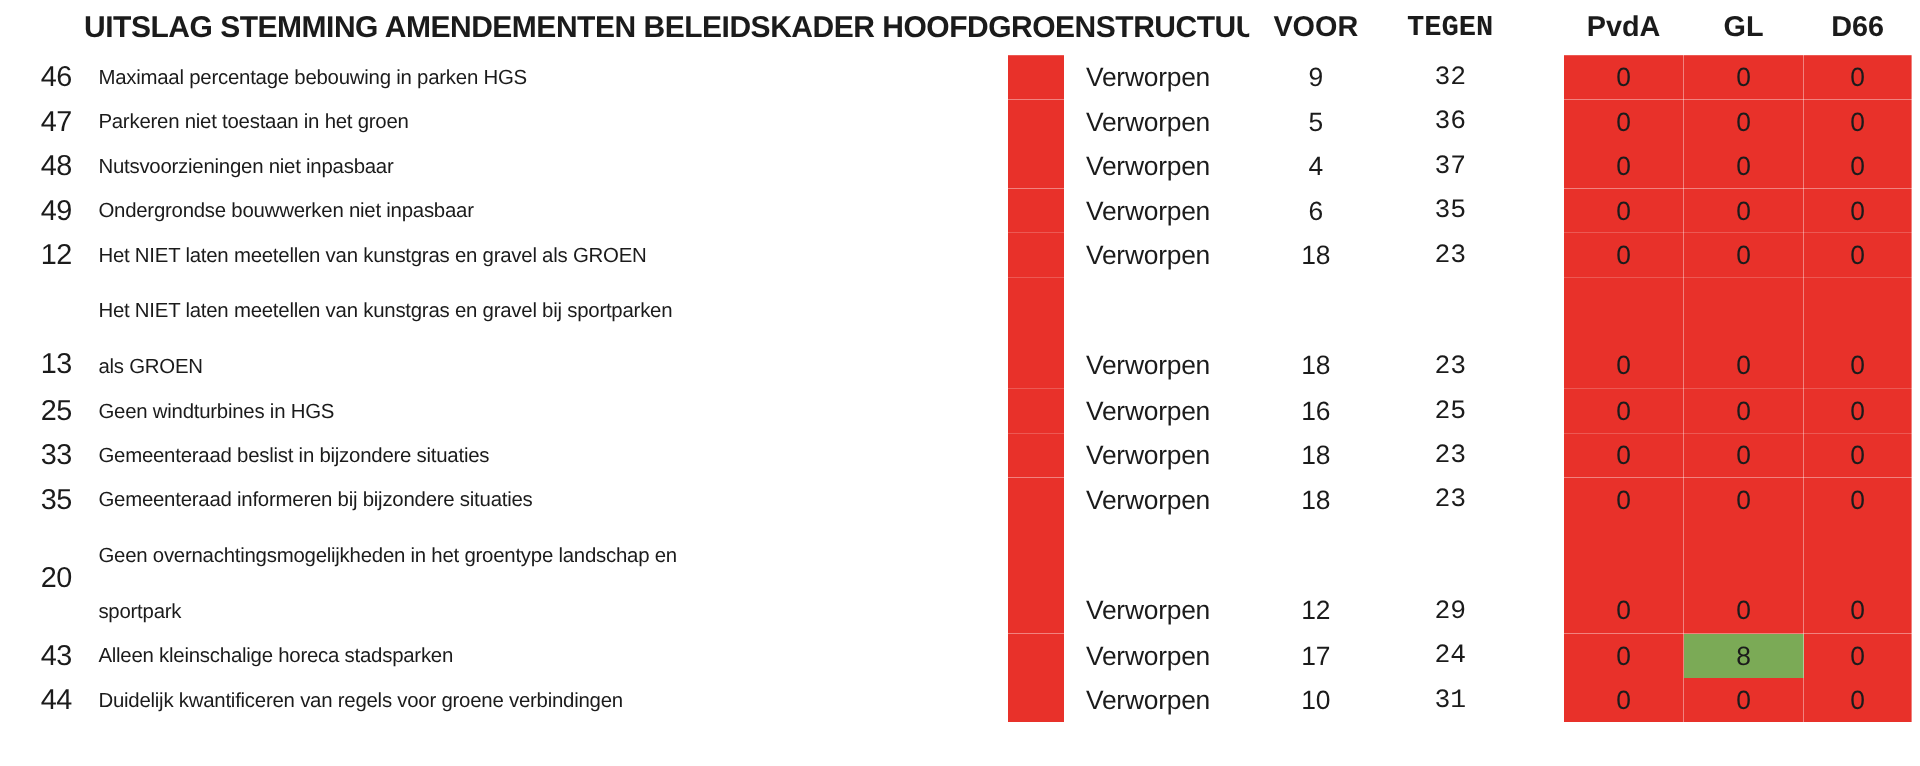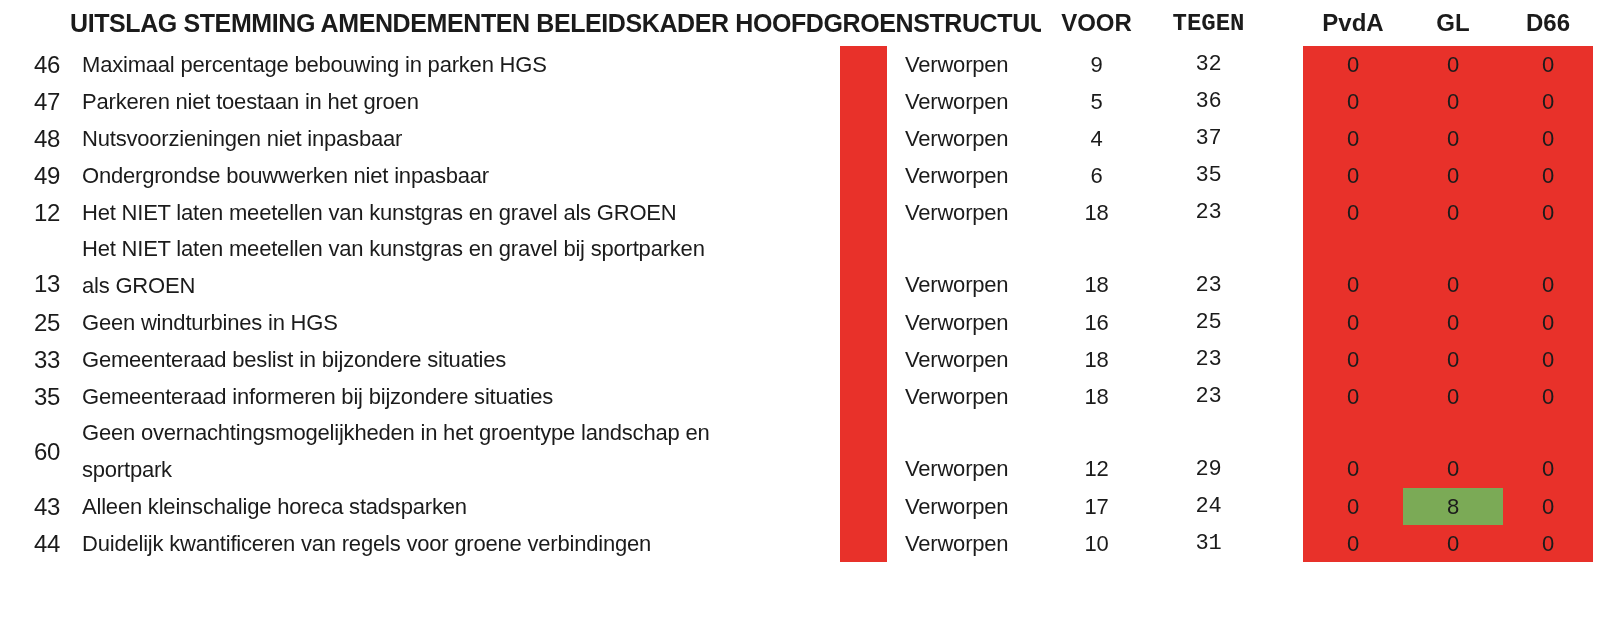--- a/index.html
+++ b/index.html
@@ -47,7 +47,7 @@
   .num-middle { vertical-align: middle; }
 
   .desc {
-    font-size: 22px;
+    font-size: 17px;
     padding-left: 16px;
     letter-spacing: -0.2px;
     white-space: nowrap;

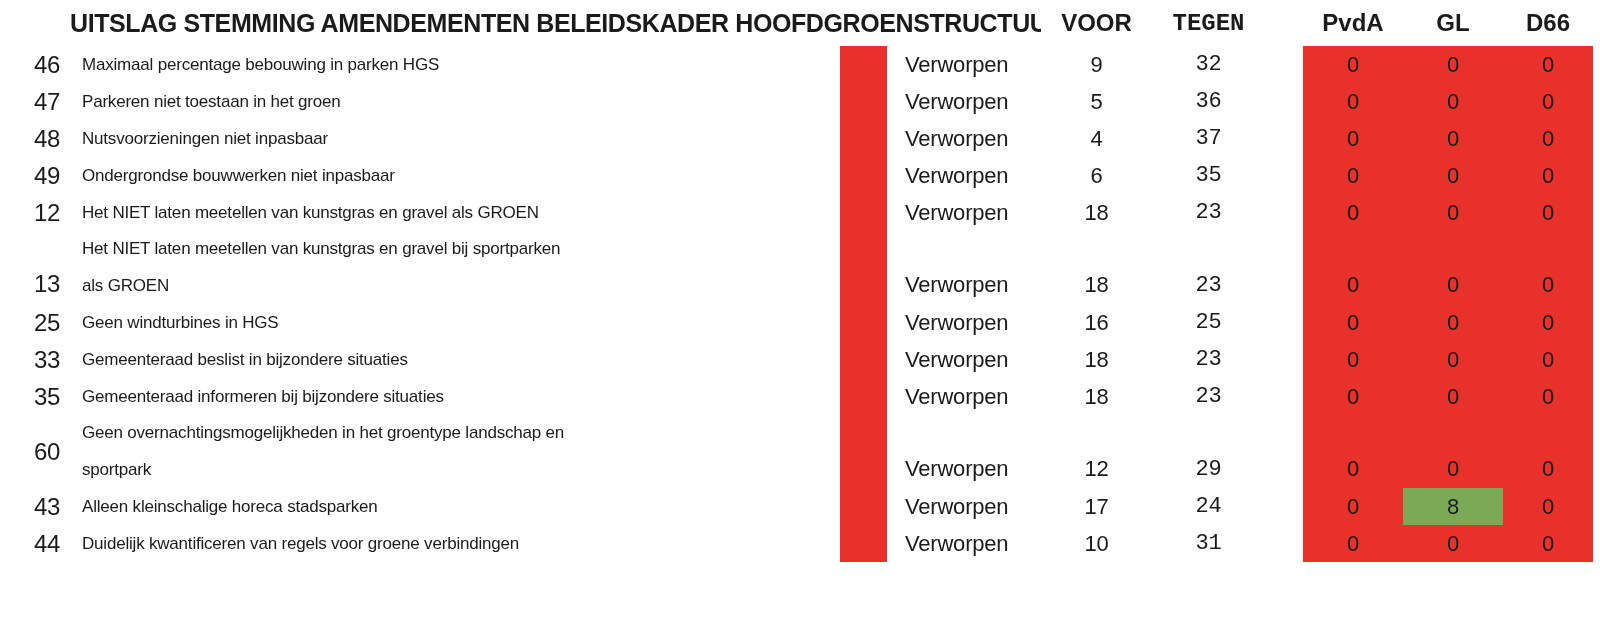--- a/index.html
+++ b/index.html
@@ -52,7 +52,7 @@
     letter-spacing: -0.2px;
     white-space: nowrap;
   }
-  .desc .line { line-height: 36.5px; white-space: nowrap; }
+  .desc .line { line-height: 36.5px; white-space: nowrap; margin-top: 10px; }
 
   .status {
     font-size: 22px;

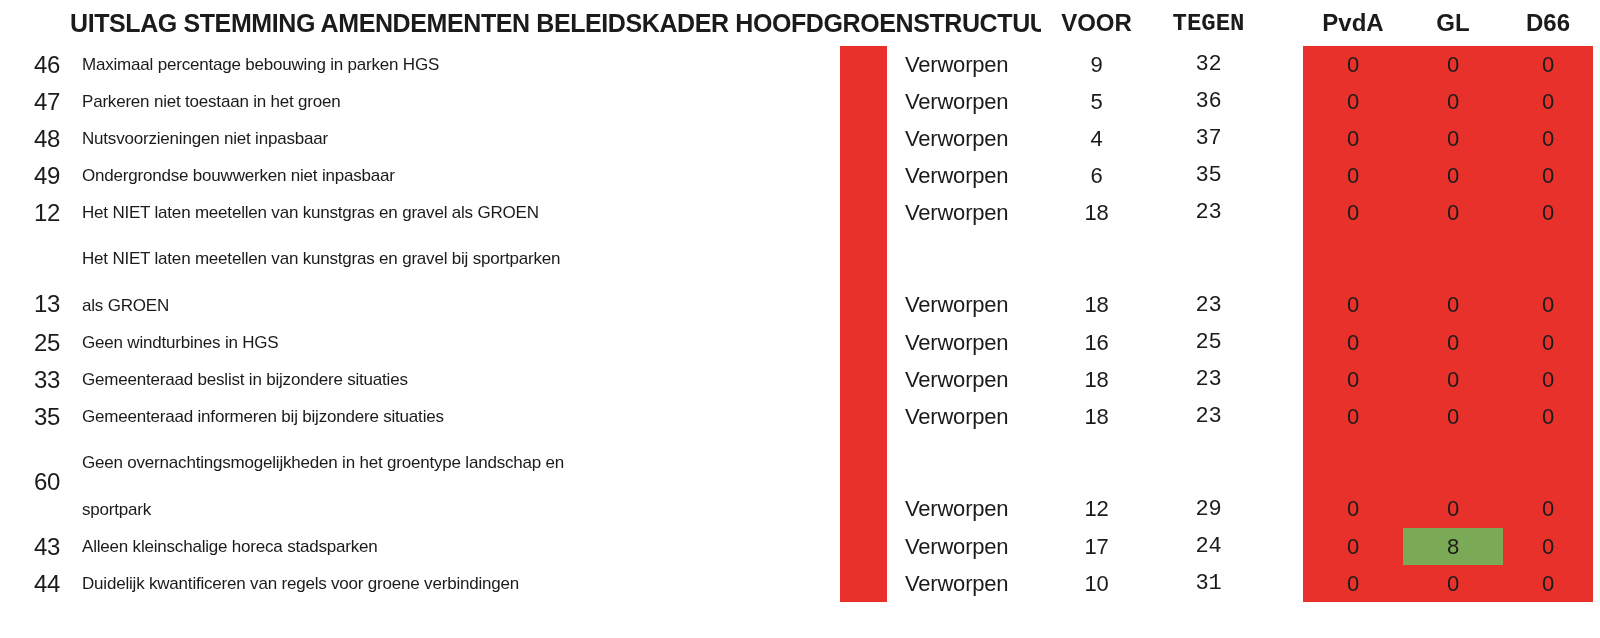--- a/index.html
+++ b/index.html
@@ -206,7 +206,7 @@
   </tr>
 
   <tr class="row double">
-    <td class="num num-middle">60</td>
+    <td class="num num-middle">20</td>
     <td class="desc">
       <div class="line">Geen overnachtingsmogelijkheden in het groentype landschap en</div>
       <div class="line">sportpark</div>

